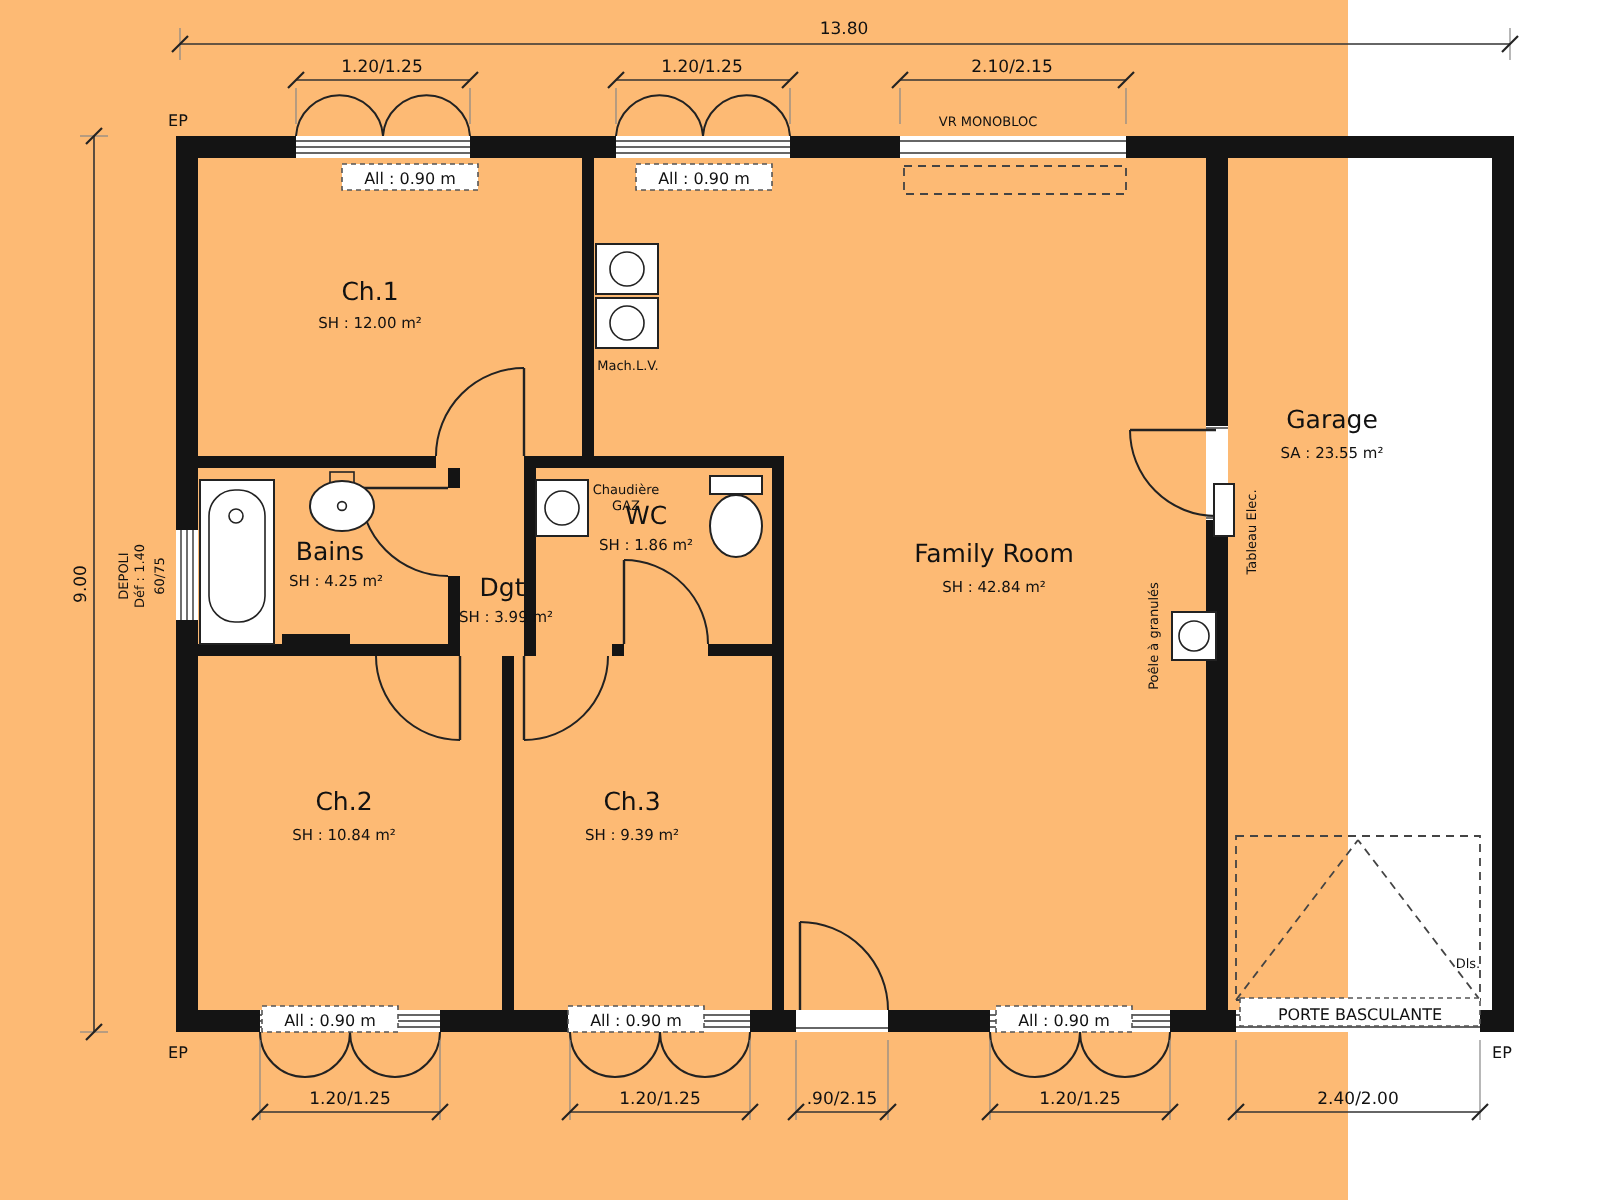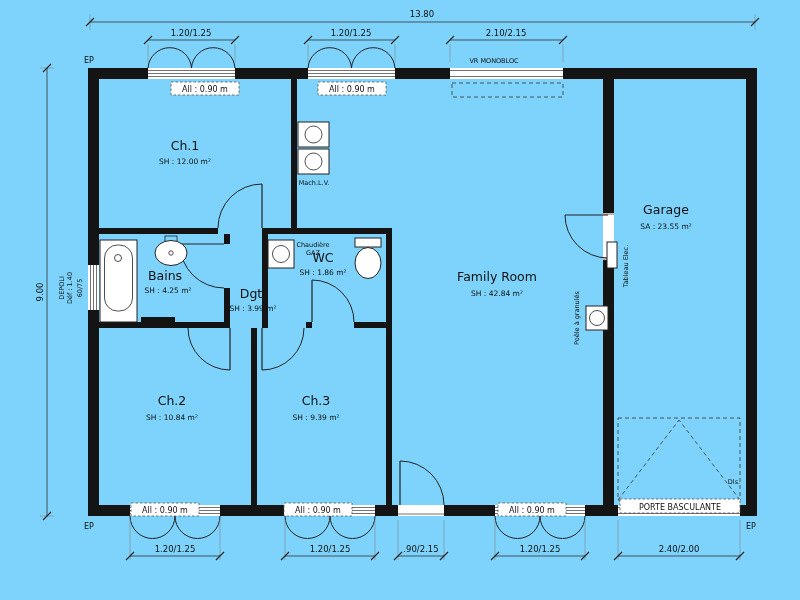--- a/index.html
+++ b/index.html
@@ -3,7 +3,7 @@
 <meta charset="utf-8">
 <style>
   html,body{margin:0;padding:0;background:#fff;width:800px;height:600px;overflow:hidden}
-  .canvas{position:relative;width:800px;height:600px;background:#7dd3fc}
+  .canvas{position:relative;width:674px;height:600px;background:#fdba74}
   svg{display:block}
   svg text{font-family:"DejaVu Sans","Liberation Sans",sans-serif;fill:#111;text-anchor:middle}
   .room-name{font-size:12.5px}

